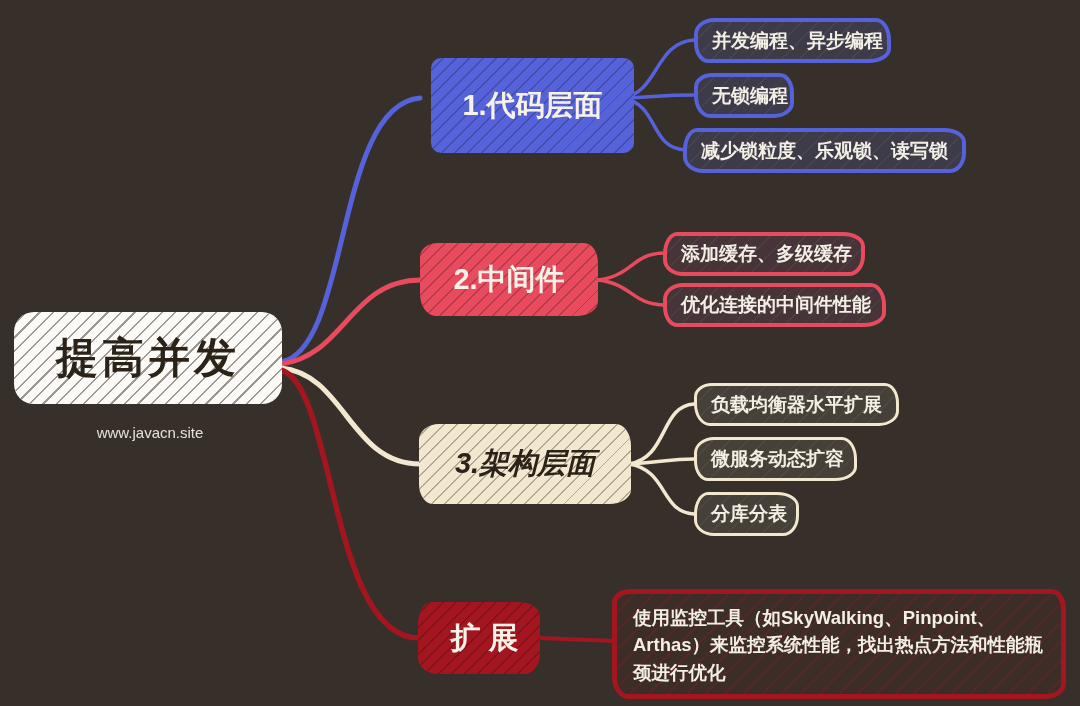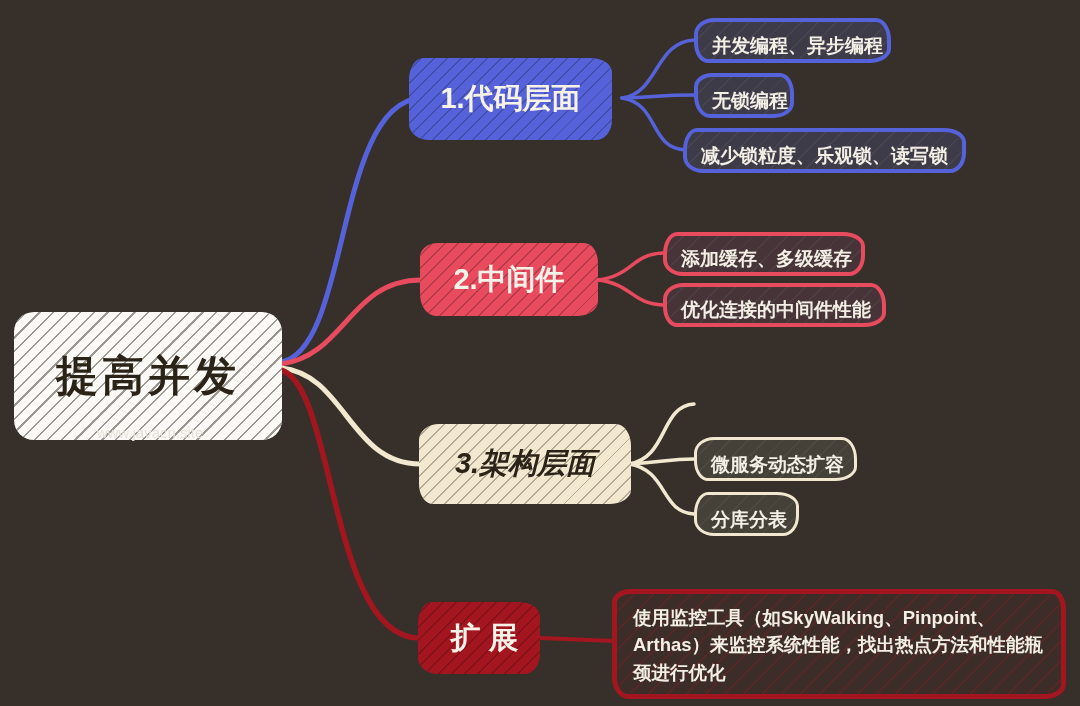--- a/index.html
+++ b/index.html
@@ -53,7 +53,7 @@
   
   .leaf {
     color:#f3efe5; font-size:19px; padding:0 14px;
-    justify-content:flex-start; white-space:nowrap;align-items:flex-end;
+    justify-content:flex-start; white-space:nowrap;
   }
   .leaf::before {
     background: repeating-linear-gradient(135deg,

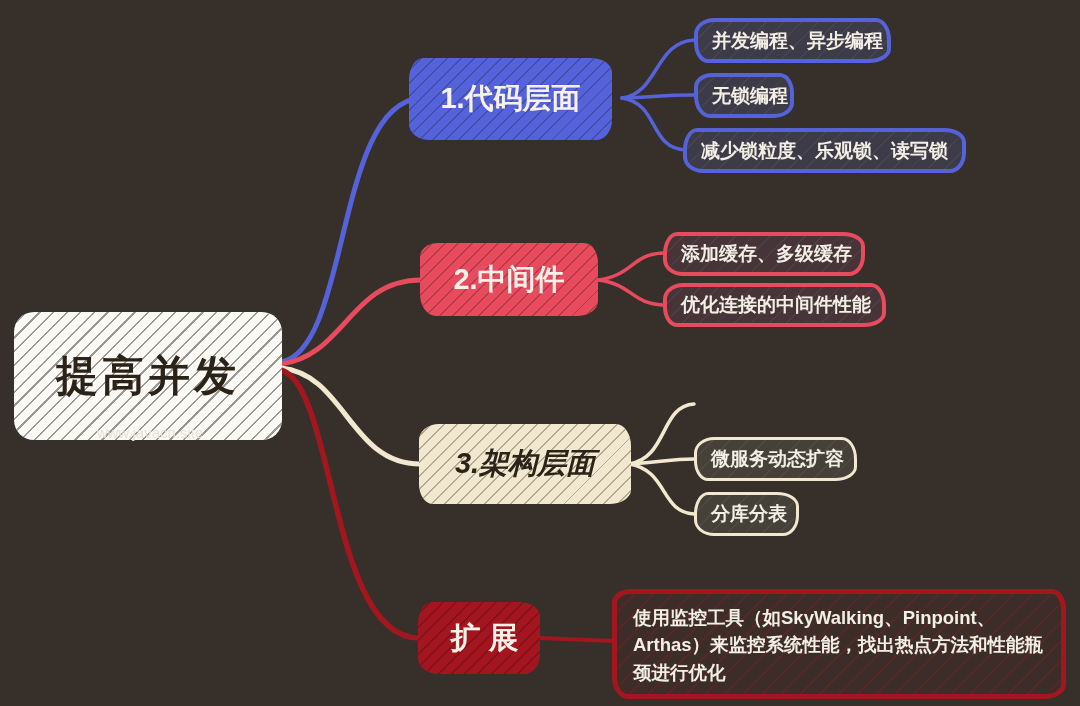--- a/index.html
+++ b/index.html
@@ -44,7 +44,7 @@
     background: repeating-linear-gradient(135deg,
       transparent 0 8px, rgba(0,0,0,.22) 8px 9.4px);
   }
-  .main.b0 { left:409px; top:58px;  width:203px; height:82px; background:var(--branch0); font-size:29px; }
+  .main.b0 { left:431px; top:58px;  width:203px; height:95px; background:var(--branch0); font-size:29px;border-radius:10px; }
   .main.b1 { left:420px; top:243px; width:178px; height:73px; background:var(--branch1); font-size:29px; }
   .main.b2 { left:419px; top:424px; width:212px; height:80px; background:var(--branch2); color:var(--ink,#2b2218); font-size:29px;font-style:italic; }
   .main.b2::before { background: repeating-linear-gradient(135deg, transparent 0 8px, rgba(60,50,35,.35) 8px 9.4px); }

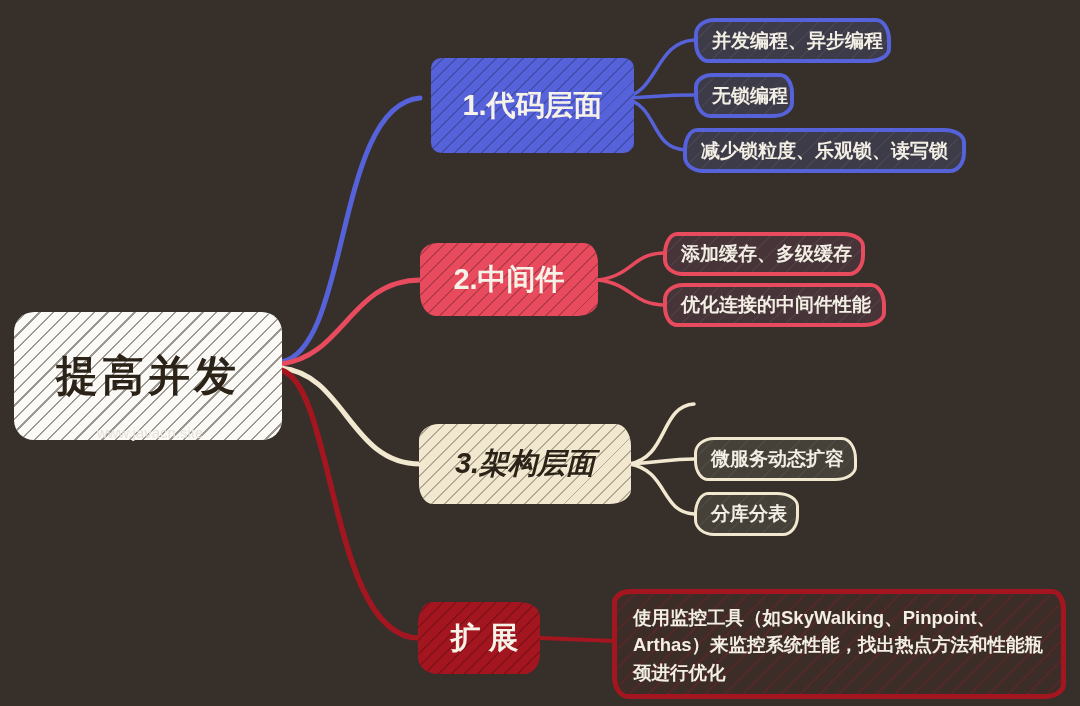--- a/index.html
+++ b/index.html
@@ -27,7 +27,7 @@
 
   
   .root {
-    left:14px; top:312px; width:268px; height:128px;
+    left:14px; top:312px; width:268px; height:92px;
     background: var(--rootFill, #fbfaf6);
     color: var(--ink, #2b2218);
     font-size:42px; letter-spacing:4px;

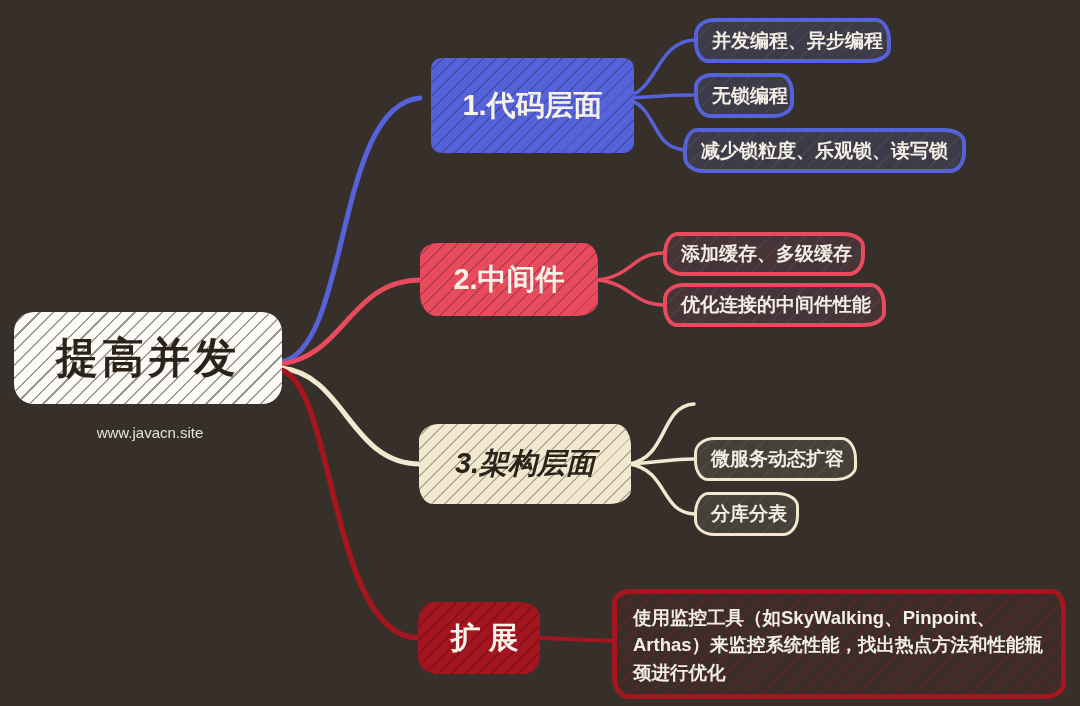--- a/index.html
+++ b/index.html
@@ -148,6 +148,9 @@
   <div class="node main b2 r-a">
     <span class="label">3.架构层面</span>
   </div>
+  <div class="node leaf c2 b2c0 r-c">
+    <span class="label">负载均衡器水平扩展</span>
+  </div>
   <div class="node leaf c2 b2c1 r-a">
     <span class="label">微服务动态扩容</span>
   </div>

